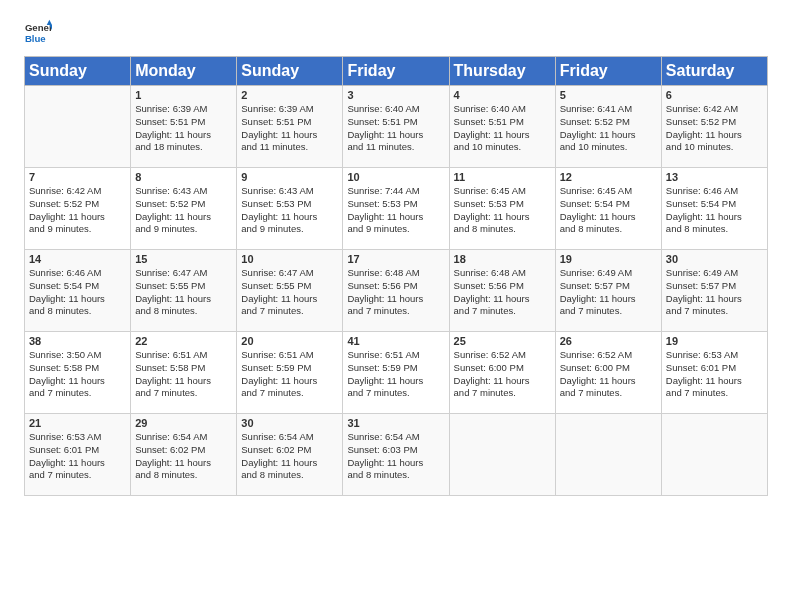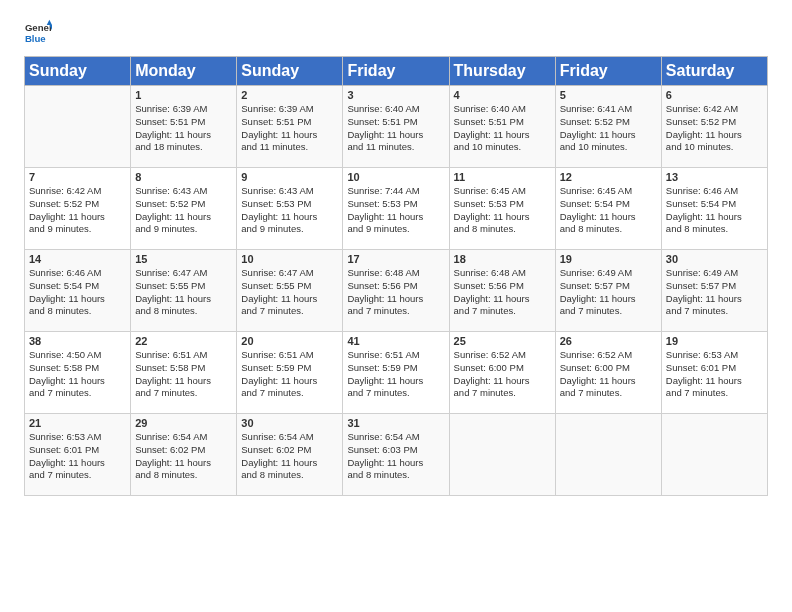--- a/index.html
+++ b/index.html
@@ -278,7 +278,7 @@
         <tr>
           <td>
             <span class="day-num">38</span>
-            <span class="cell-line">Sunrise: 4:50 AM</span>
+            <span class="cell-line">Sunrise: 3:50 AM</span>
             <span class="cell-line">Sunset: 5:58 PM</span>
             <span class="cell-line">Daylight: 11 hours</span>
             <span class="cell-line">and 7 minutes.</span>

